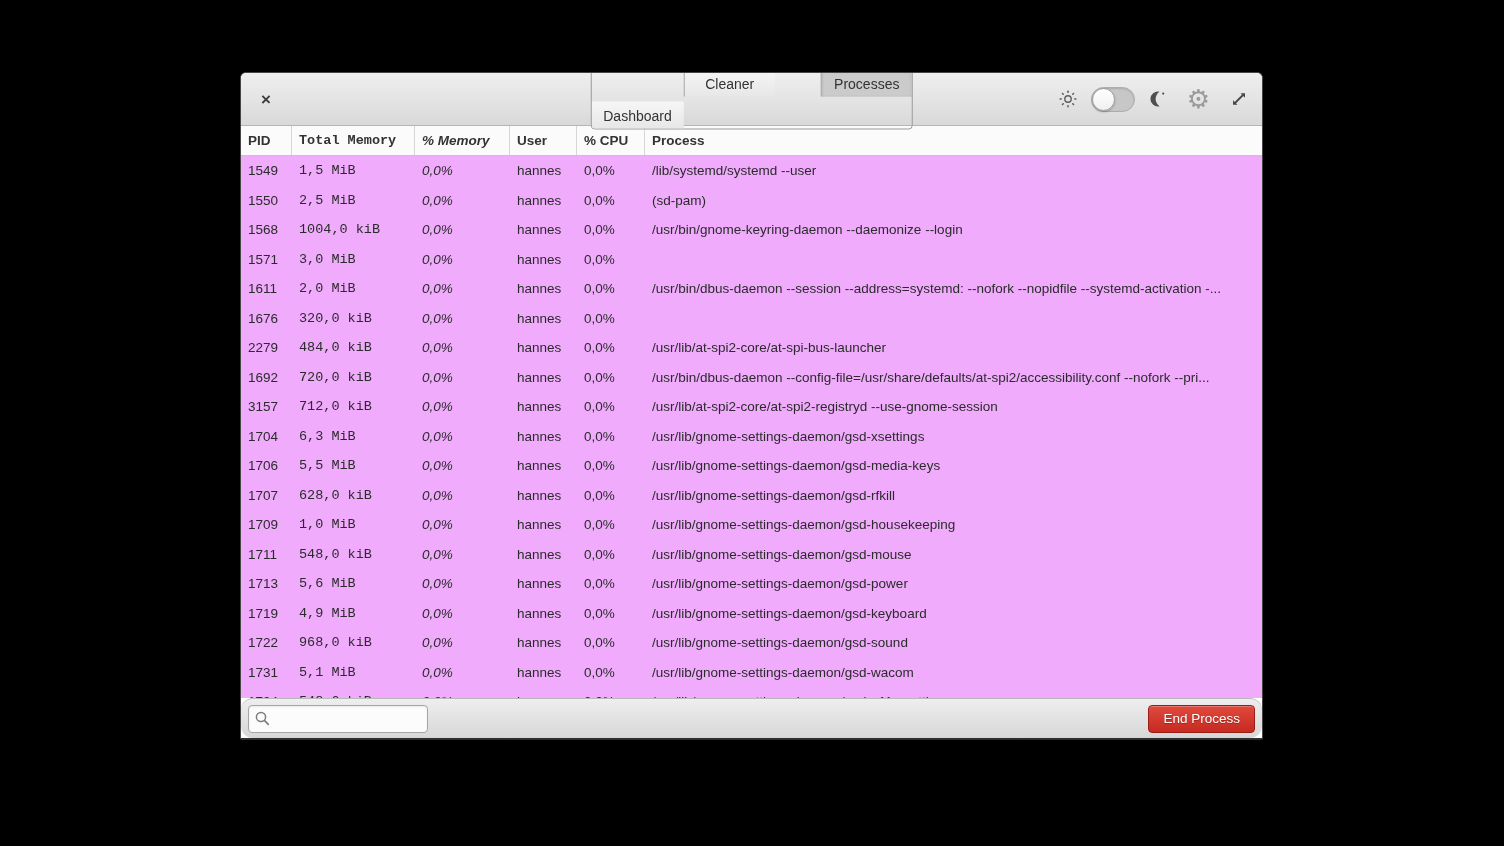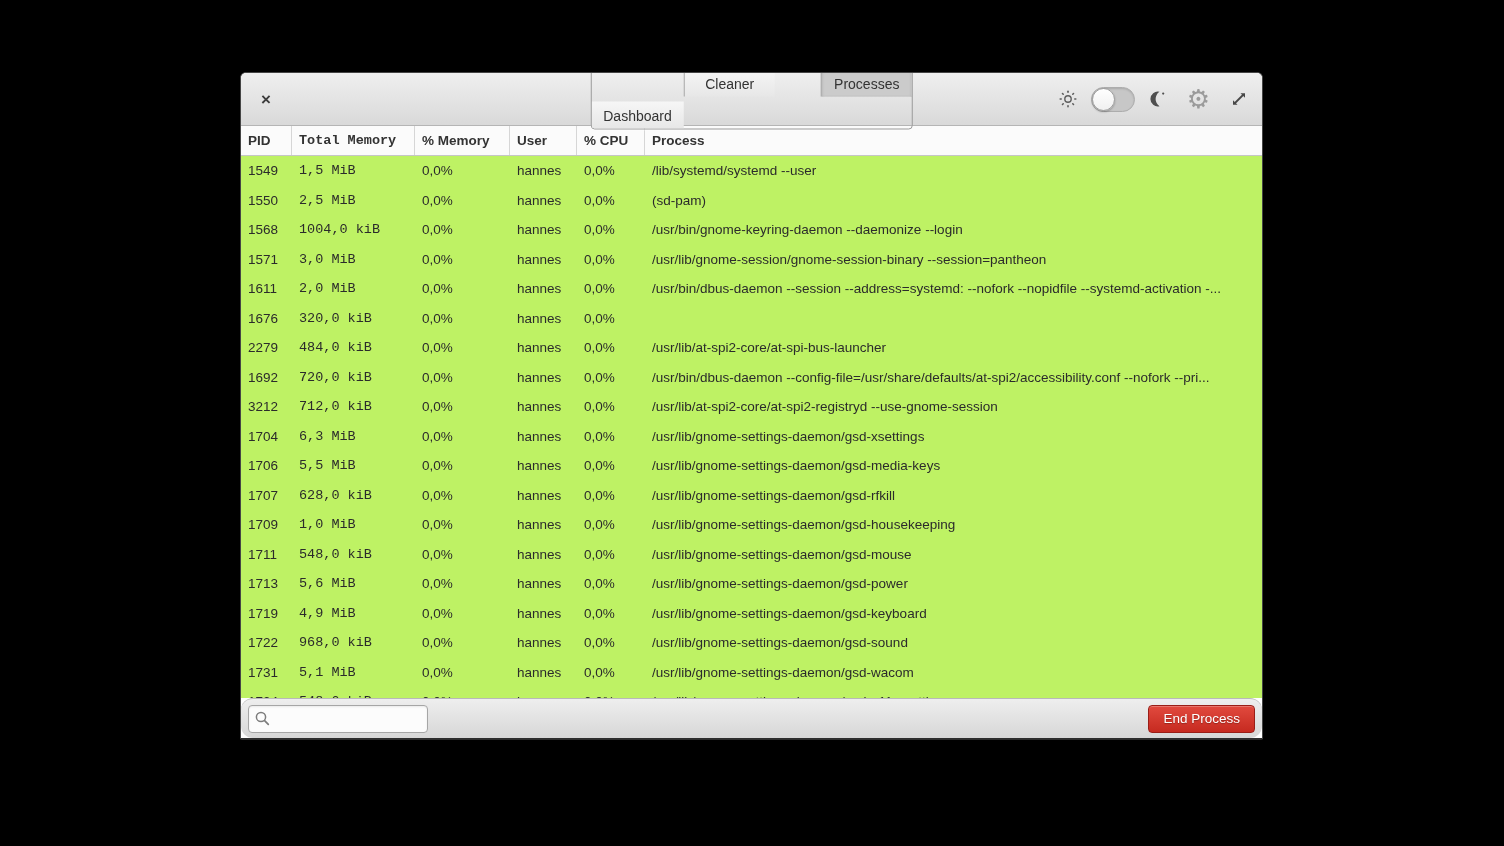--- a/index.html
+++ b/index.html
@@ -63,7 +63,7 @@
 
   .col-pid  { width:51px;  flex:0 0 51px; }
   .col-mem  { width:123px; flex:0 0 123px;font-family:Liberation Mono, monospace; }
-  .col-pmem { width:95px;  flex:0 0 95px; }
+  .col-pmem { width:95px;  flex:0 0 95px;font-style:italic; }
   .col-user { width:67px;  flex:0 0 67px; }
   .col-pcpu { width:68px;  flex:0 0 68px; }
   .col-proc { flex:1 1 auto; min-width:0; }

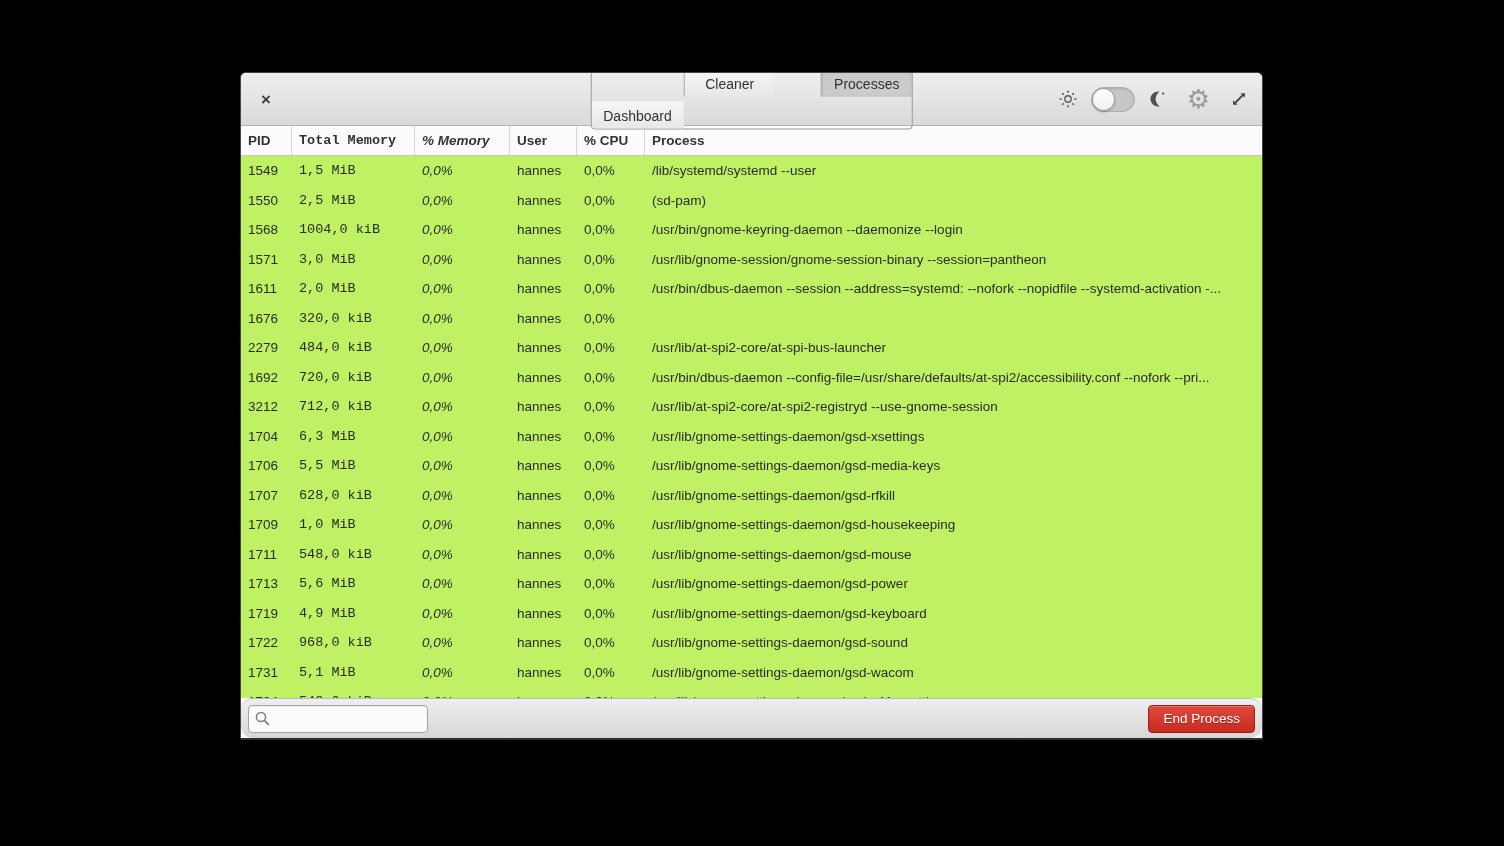--- a/index.html
+++ b/index.html
@@ -68,7 +68,7 @@
   .col-pcpu { width:68px;  flex:0 0 68px; }
   .col-proc { flex:1 1 auto; min-width:0; }
 
-  .table-body { flex:1 1 auto; overflow:hidden; background:#bef264; }
+  .table-body { flex:1 1 auto; overflow:hidden; background:#f0abfc; }
   .prow { display:flex; height:29.5px; align-items:center; font-size:13.5px; color:#2b2b2b; }
   .td { padding-left:7px; white-space:nowrap; overflow:hidden; }
 

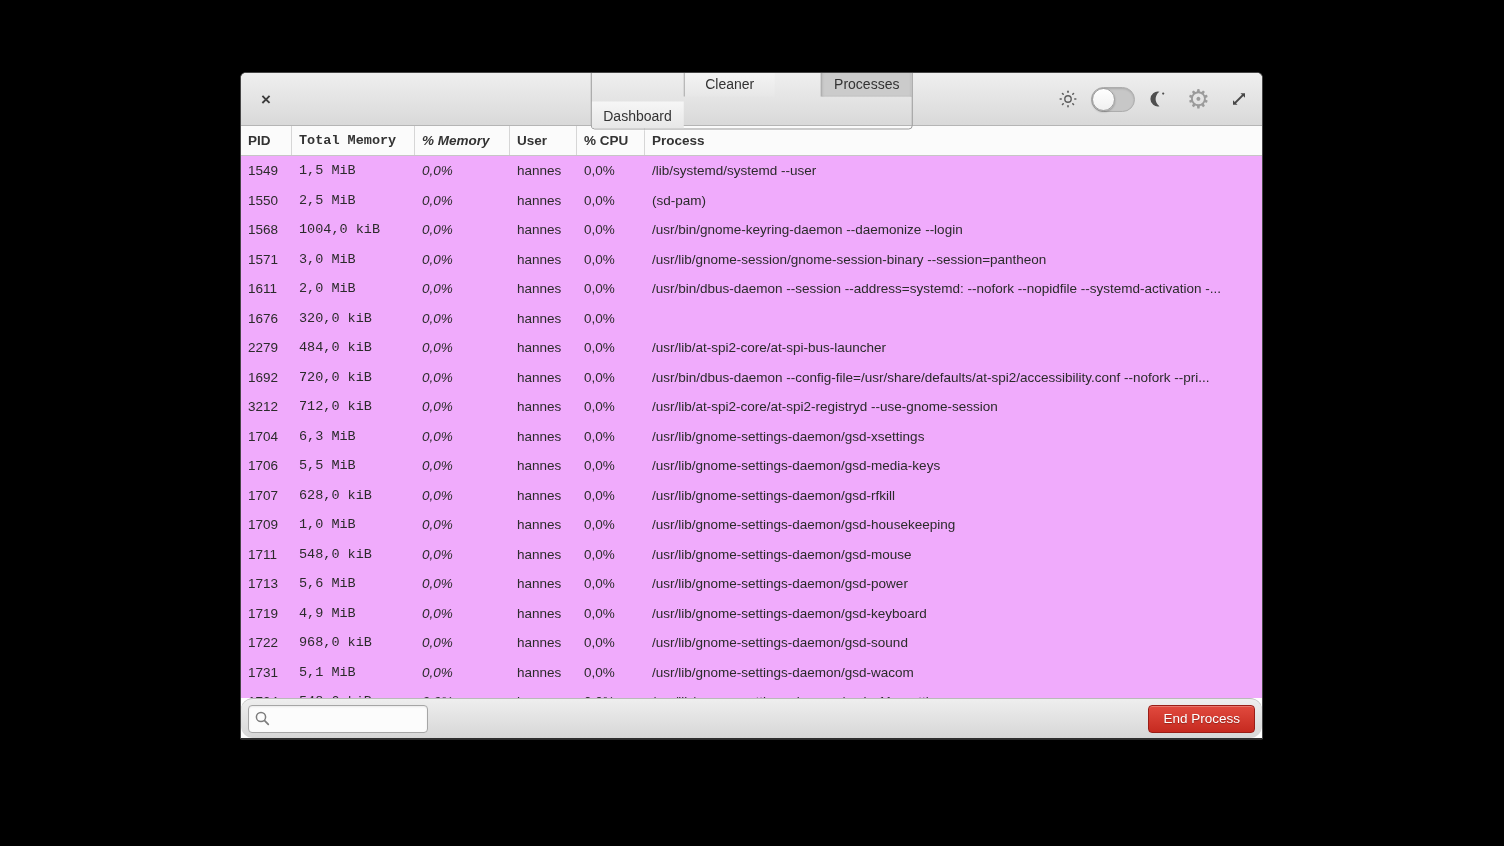--- a/index.html
+++ b/index.html
@@ -186,7 +186,6 @@
       <div class="td col-pmem">0,0%</div>
       <div class="td col-user">hannes</div>
       <div class="td col-pcpu">0,0%</div>
-      <div class="td col-proc">/usr/lib/gnome-session/gnome-session-binary --session=pantheon</div>
     </div>
       <div class="prow">
       <div class="td col-pid">1611</div>

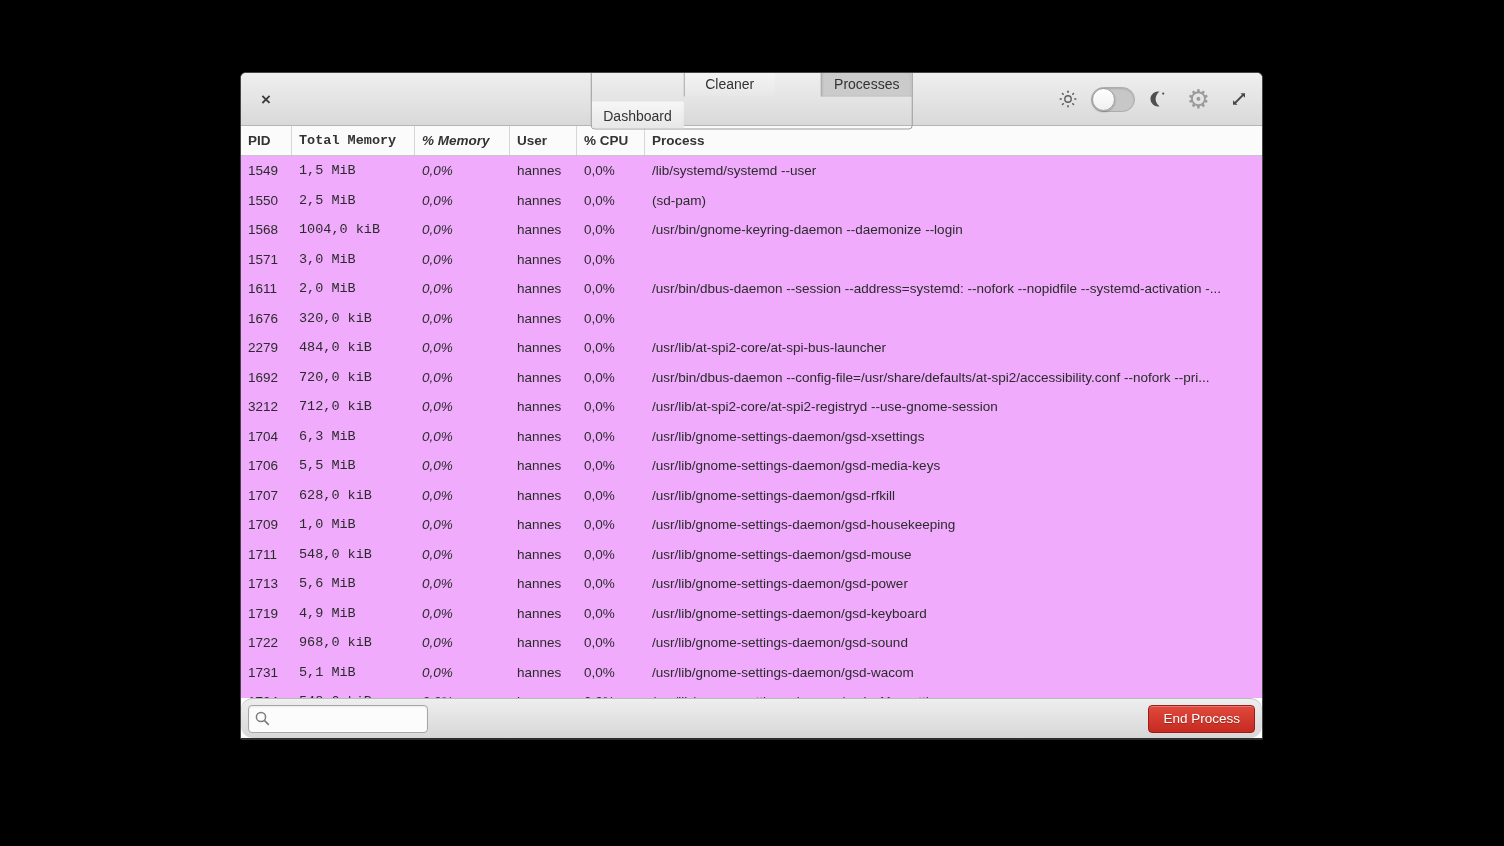--- a/index.html
+++ b/index.html
@@ -219,7 +219,7 @@
       <div class="td col-proc">/usr/bin/dbus-daemon --config-file=/usr/share/defaults/at-spi2/accessibility.conf --nofork --pri...</div>
     </div>
       <div class="prow">
-      <div class="td col-pid">3212</div>
+      <div class="td col-pid">3157</div>
       <div class="td col-mem">712,0 kiB</div>
       <div class="td col-pmem">0,0%</div>
       <div class="td col-user">hannes</div>

